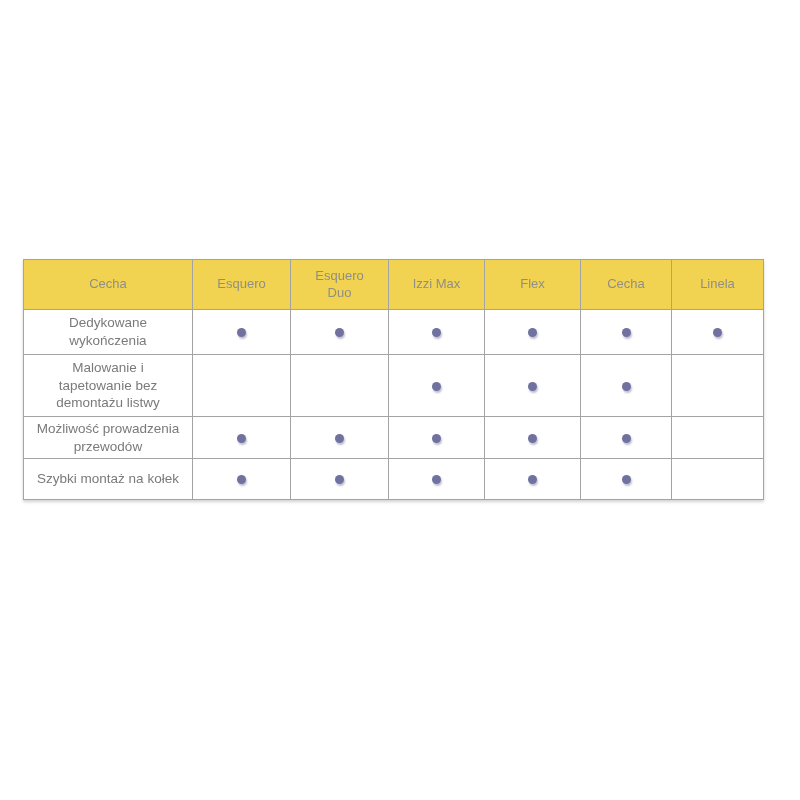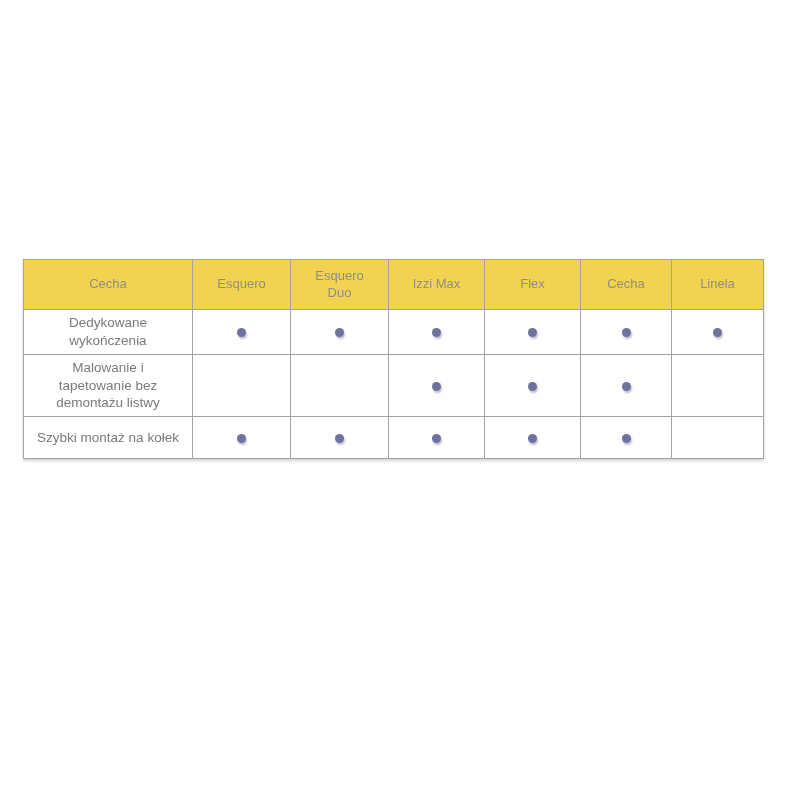--- a/index.html
+++ b/index.html
@@ -132,6 +132,16 @@
             <td></td>
           </tr>
           <tr>
+            <td>Możliwość prowadzenia
+przewodów</td>
+            <td><span class="dot"></span></td>
+            <td><span class="dot"></span></td>
+            <td><span class="dot"></span></td>
+            <td><span class="dot"></span></td>
+            <td><span class="dot"></span></td>
+            <td></td>
+          </tr>
+          <tr>
             <td>Szybki montaż na kołek</td>
             <td><span class="dot"></span></td>
             <td><span class="dot"></span></td>

